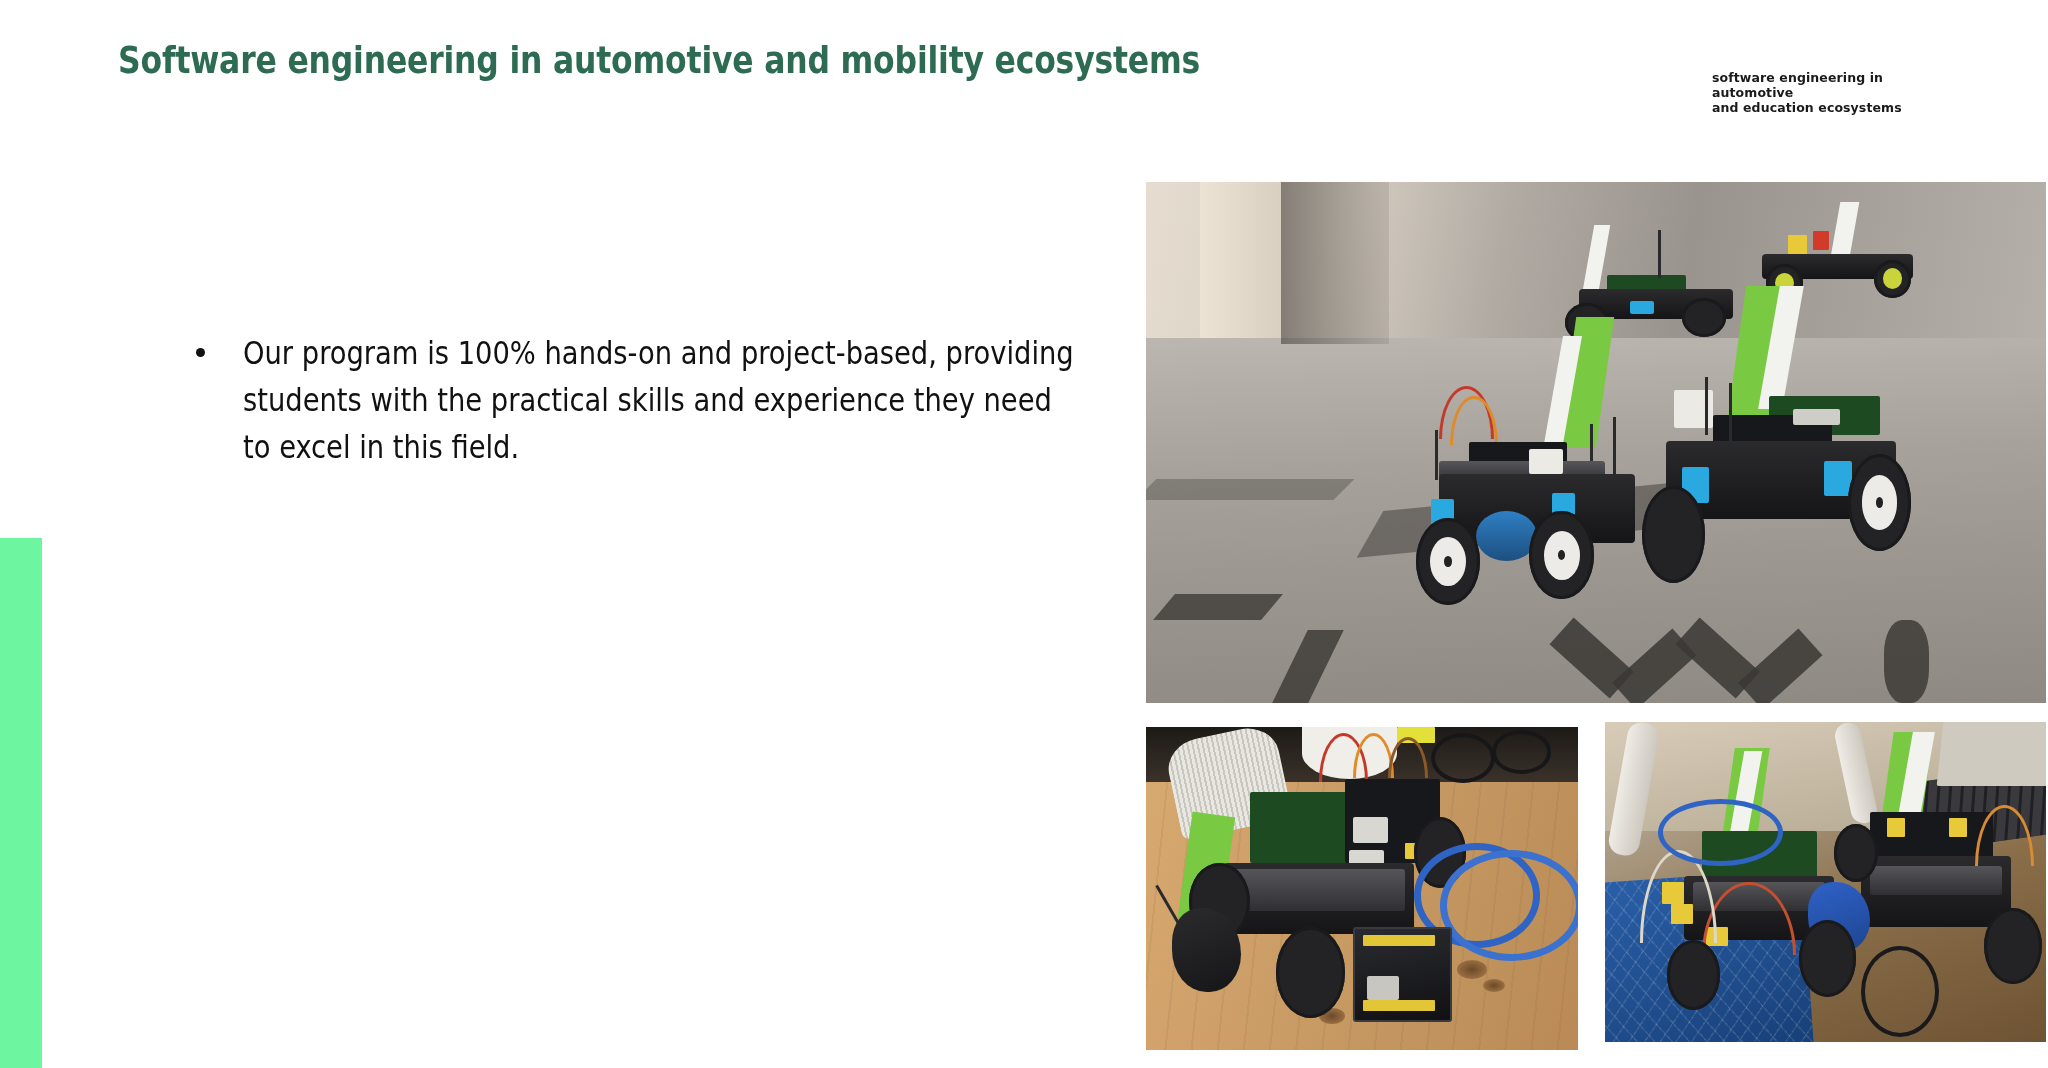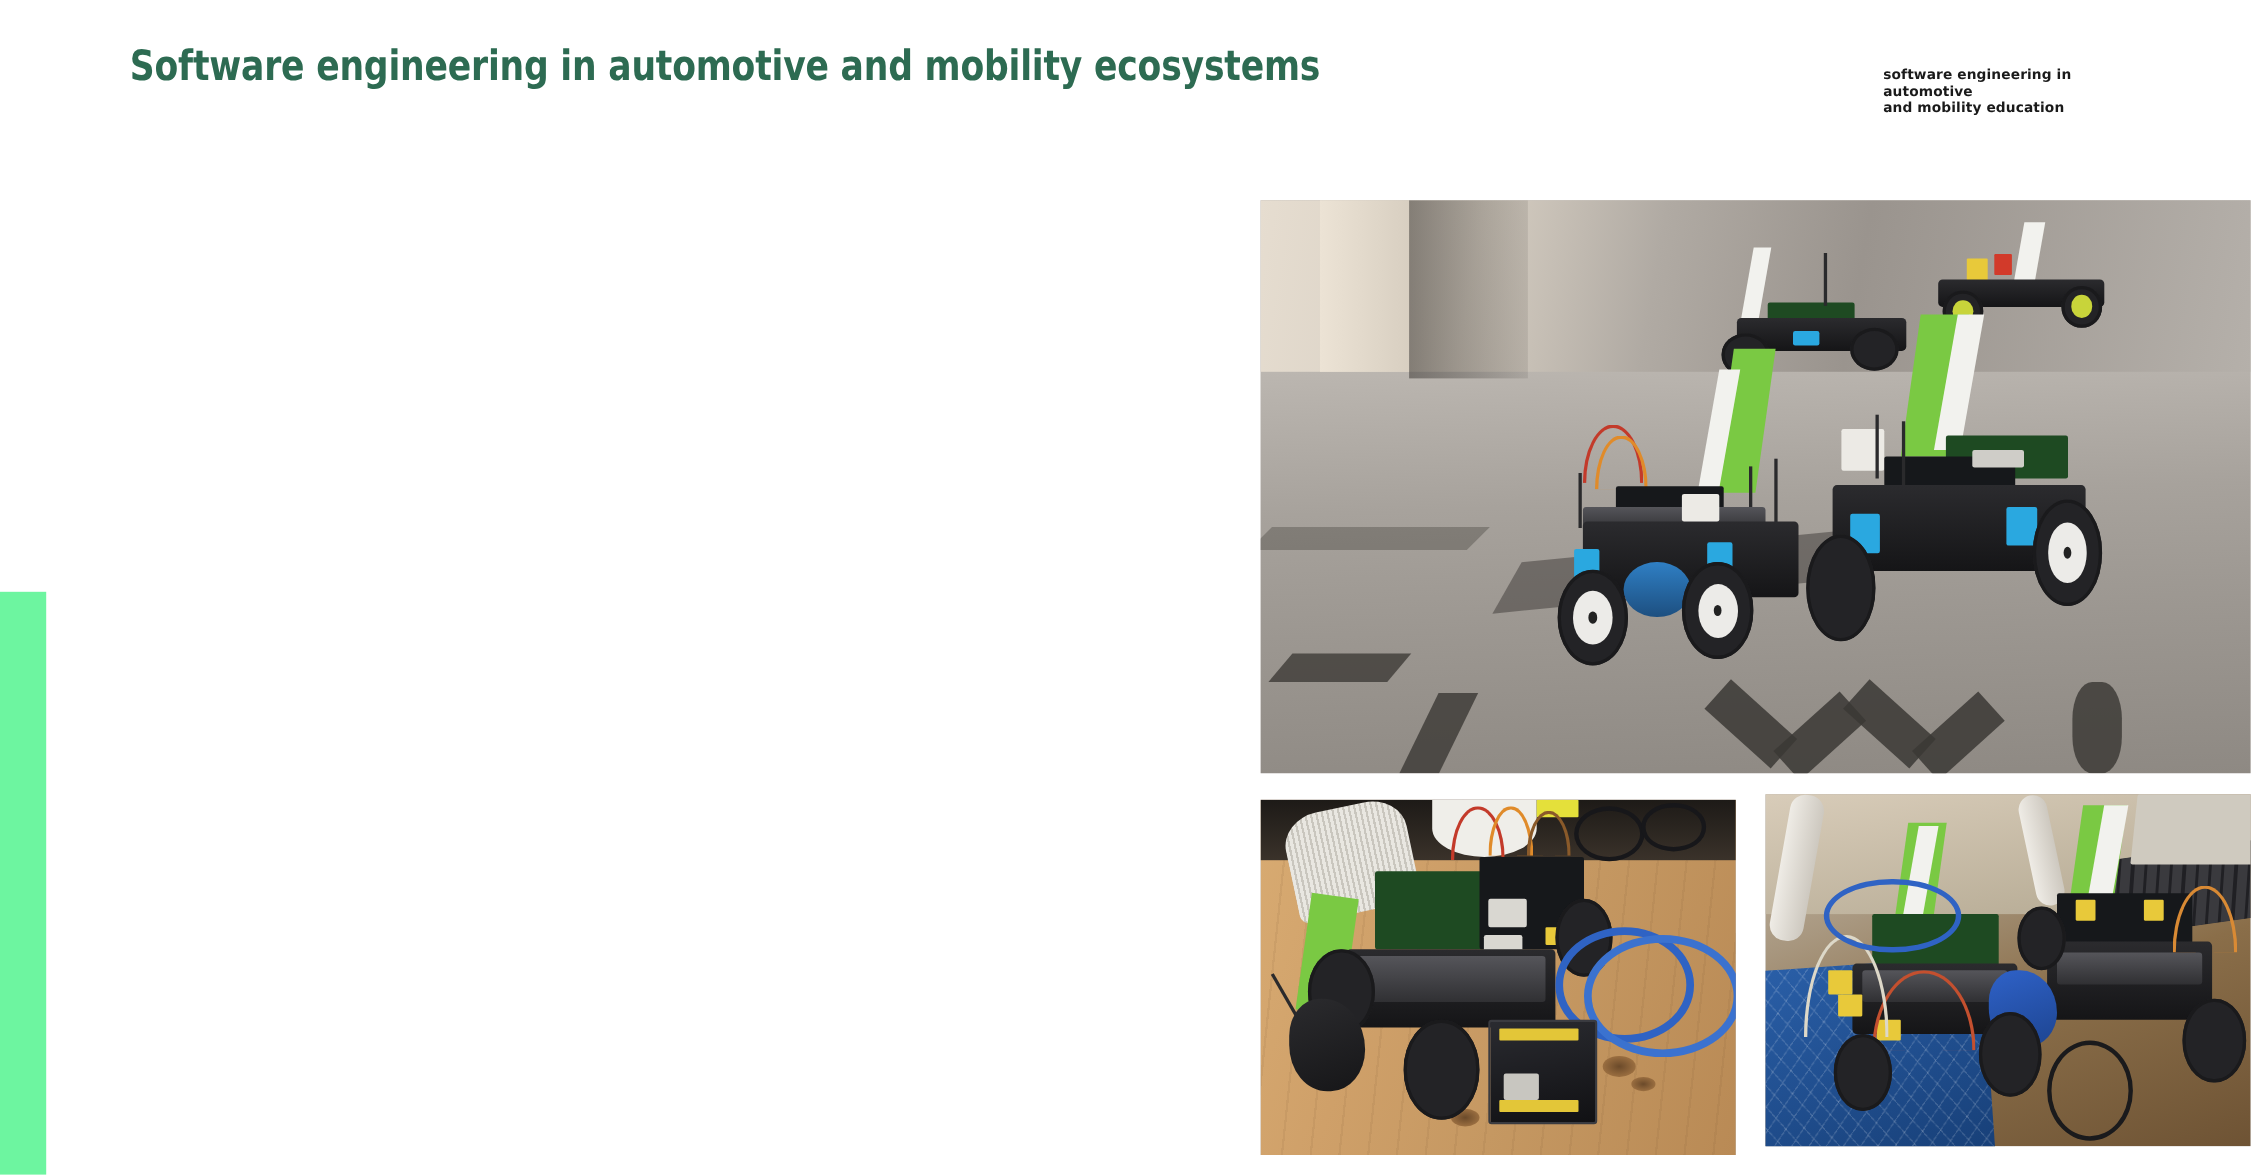--- a/index.html
+++ b/index.html
@@ -79,7 +79,7 @@
     background:#ffffff;
   }
   .logo-tagline{
-    margin-top:14px;
+    margin-top:24px;
     font-family:"DejaVu Sans","Liberation Sans",sans-serif;
     font-size:12.5px;
     line-height:15px;

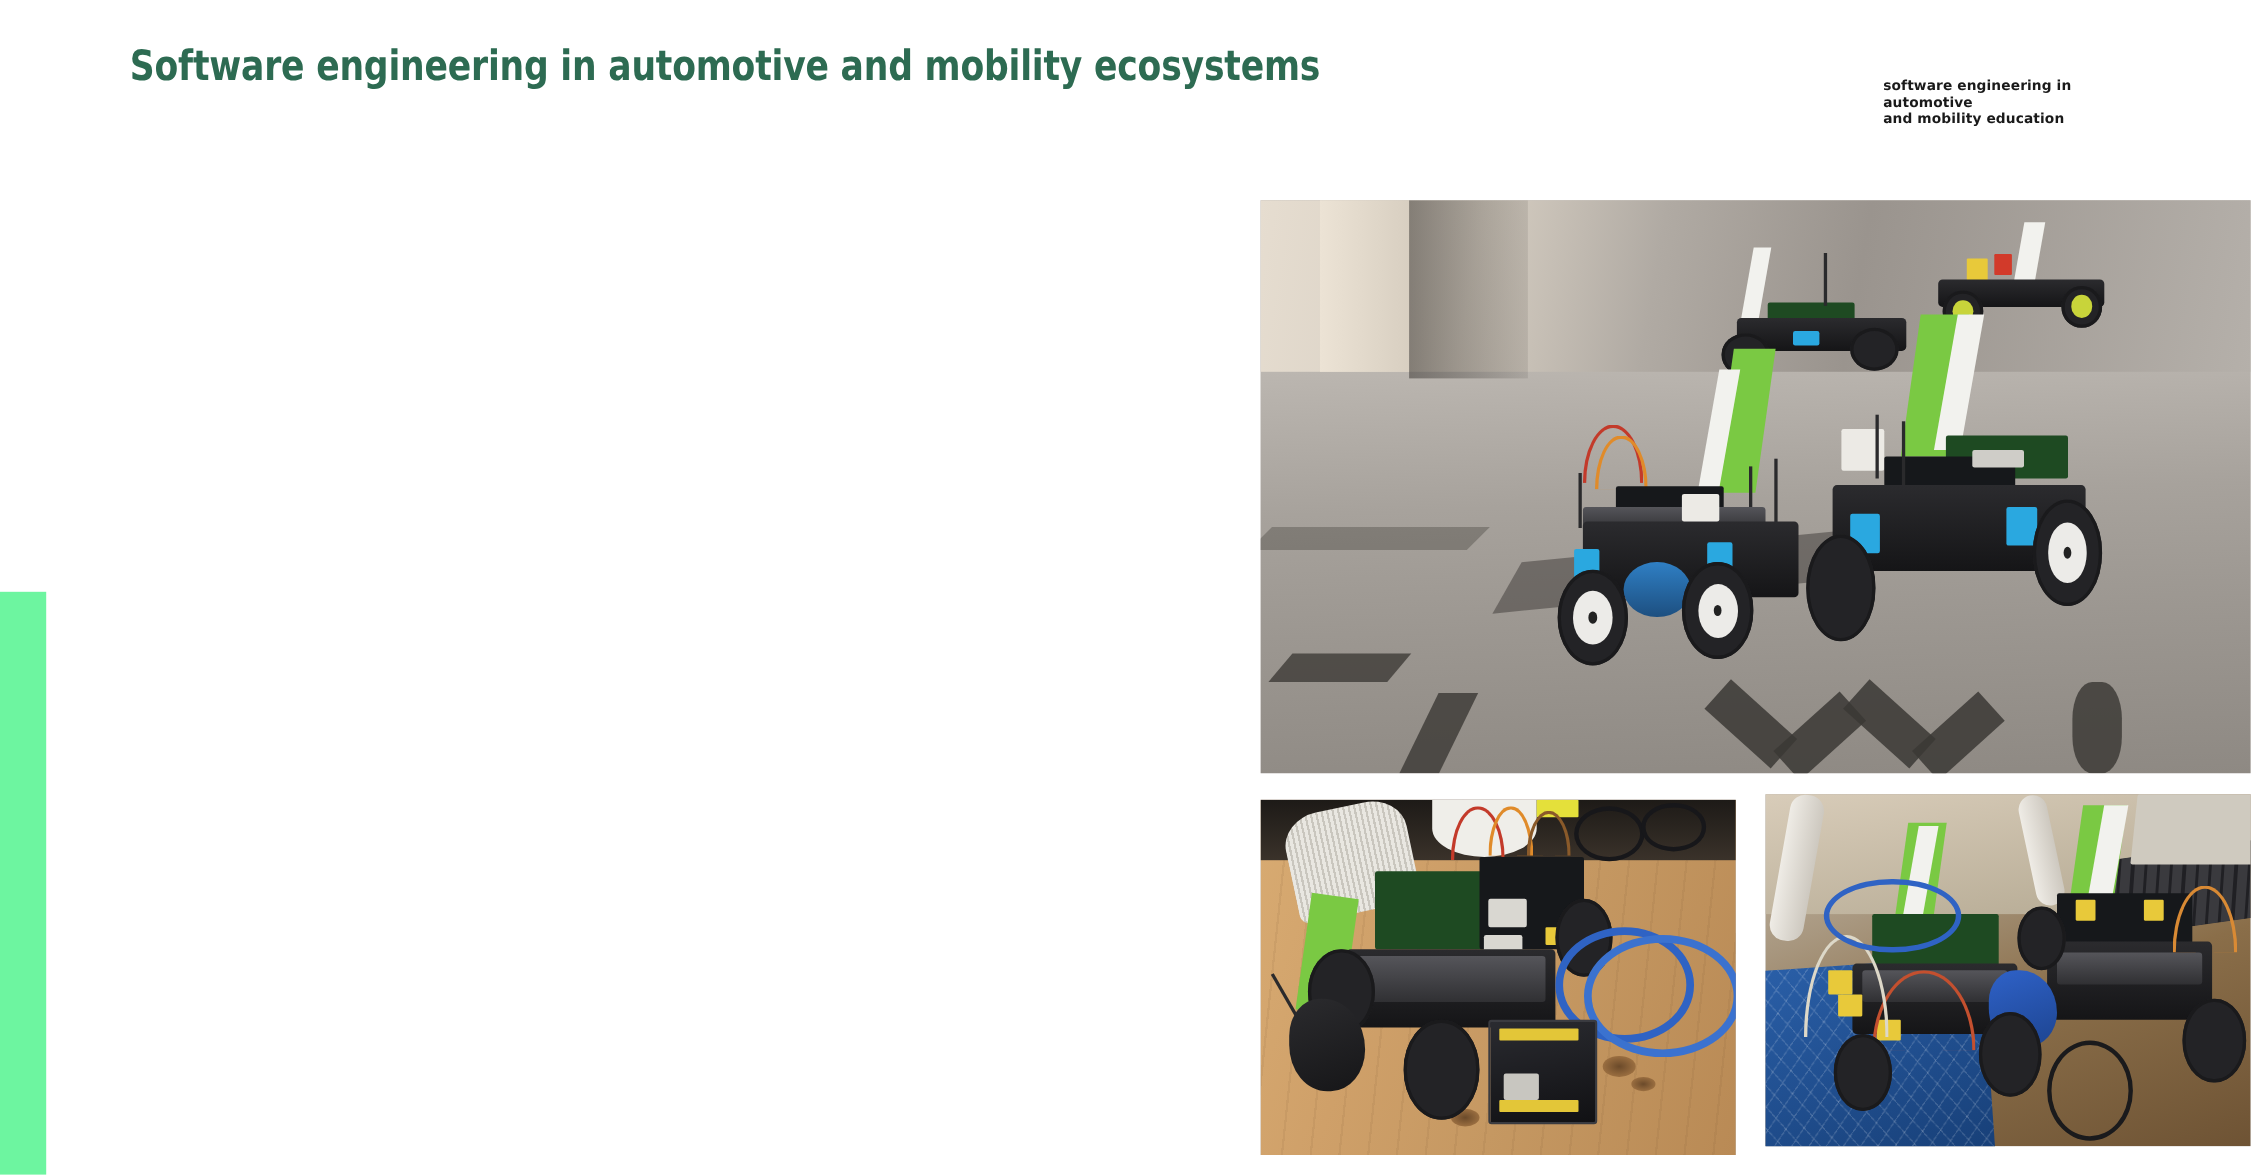--- a/index.html
+++ b/index.html
@@ -333,7 +333,7 @@
 <div class="logo">
   <div class="logo-tagline">
     <div>software engineering in automotive</div>
-    <div>and mobility education</div>
+    <div>and education ecosystems</div>
   </div>
 </div>
 

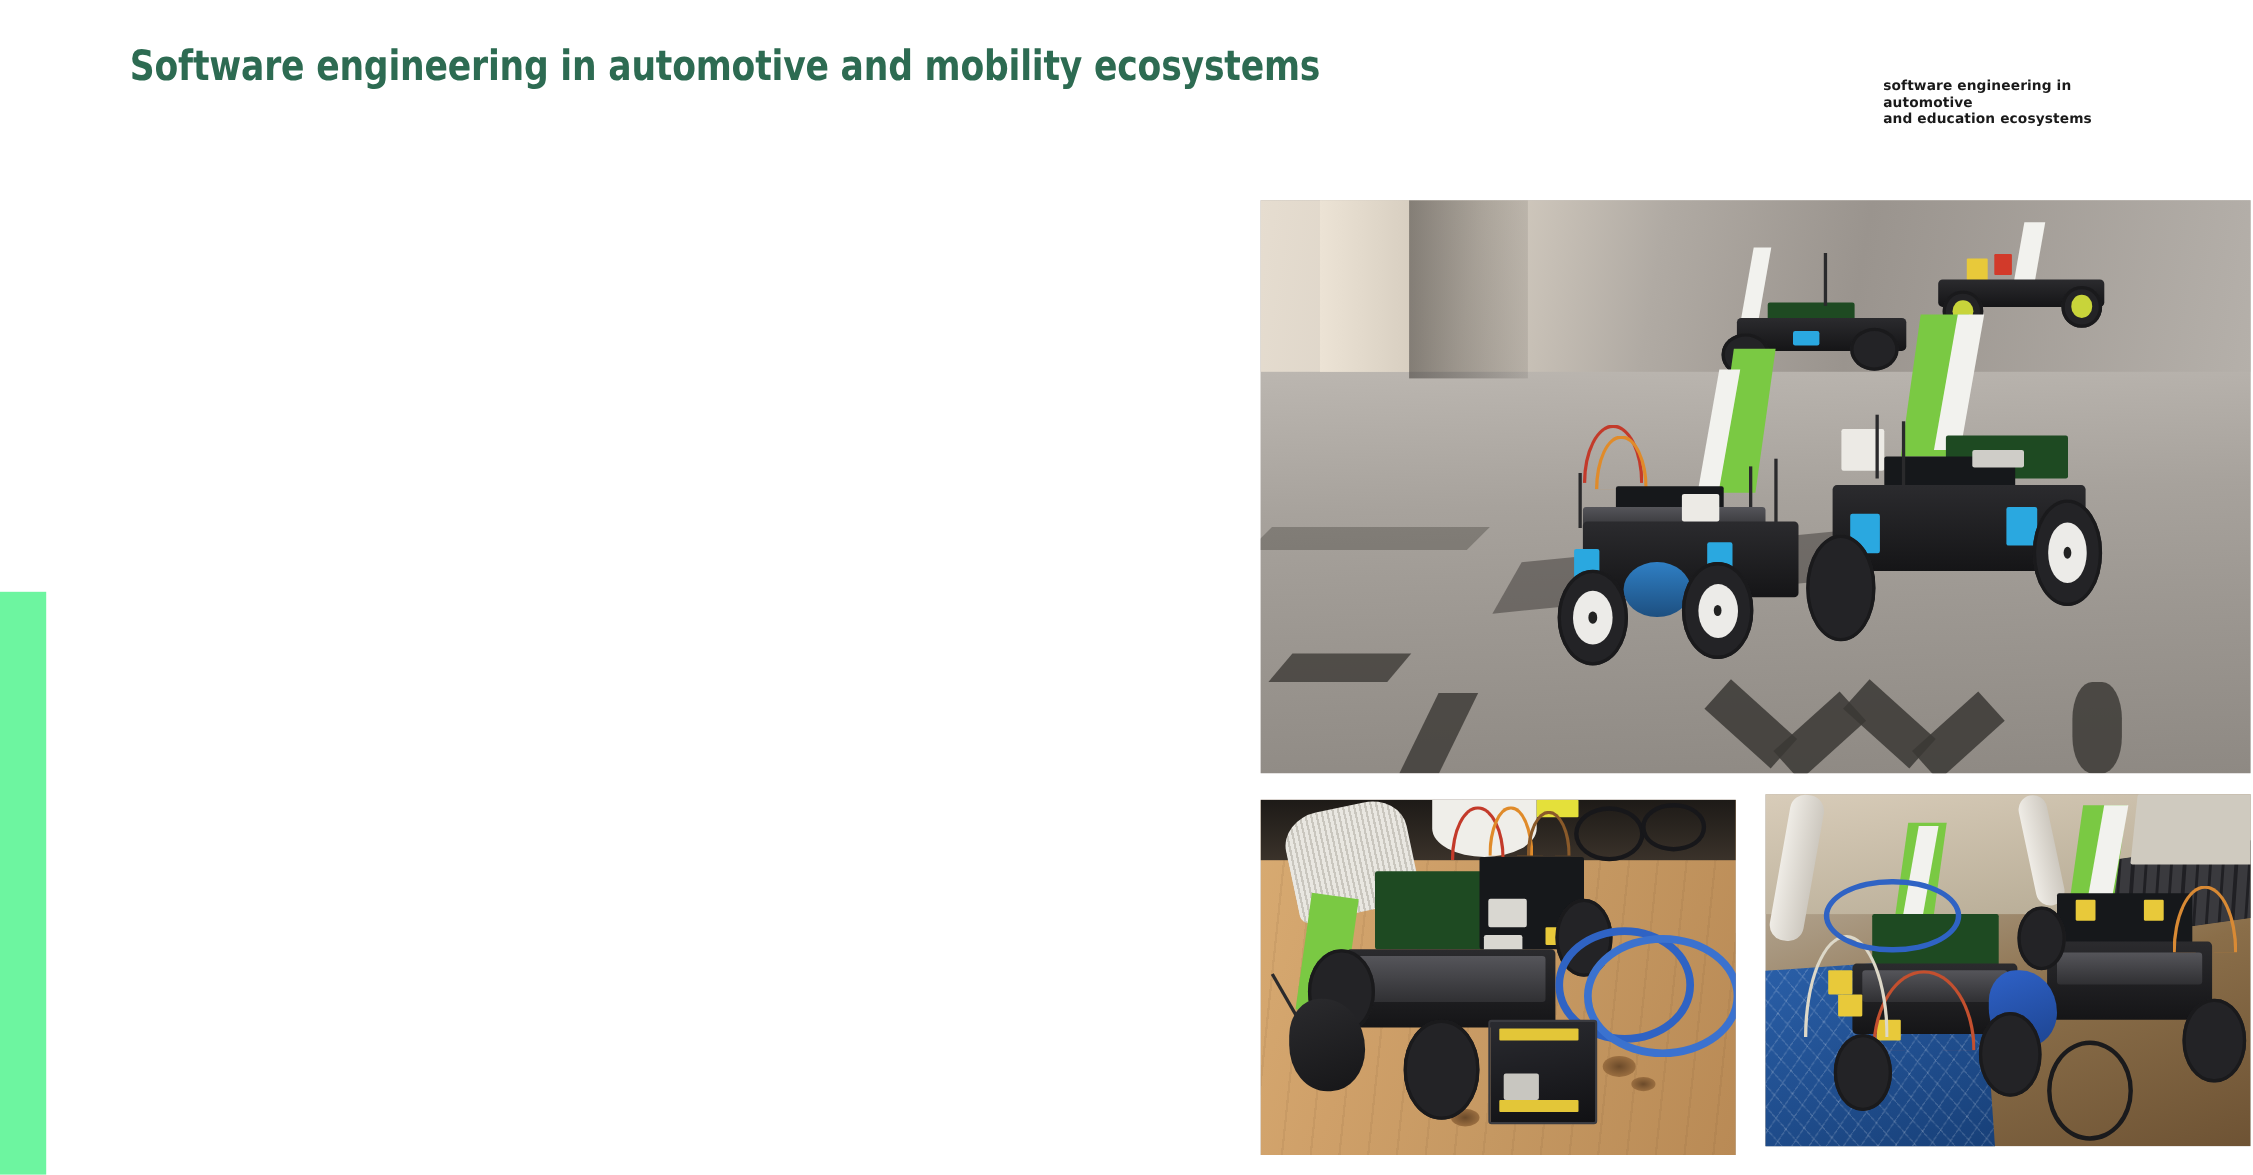--- a/index.html
+++ b/index.html
@@ -340,6 +340,10 @@
 <div class="bullets">
 
 
+  <div class="bullet-row">
+    <span class="bullet-dot"></span>
+    <div class="bullet-text">Our program is 100% hands-on and project-based, providing students with the practical skills and experience they need to excel in this field.</div>
+  </div>
 
 
 </div>

